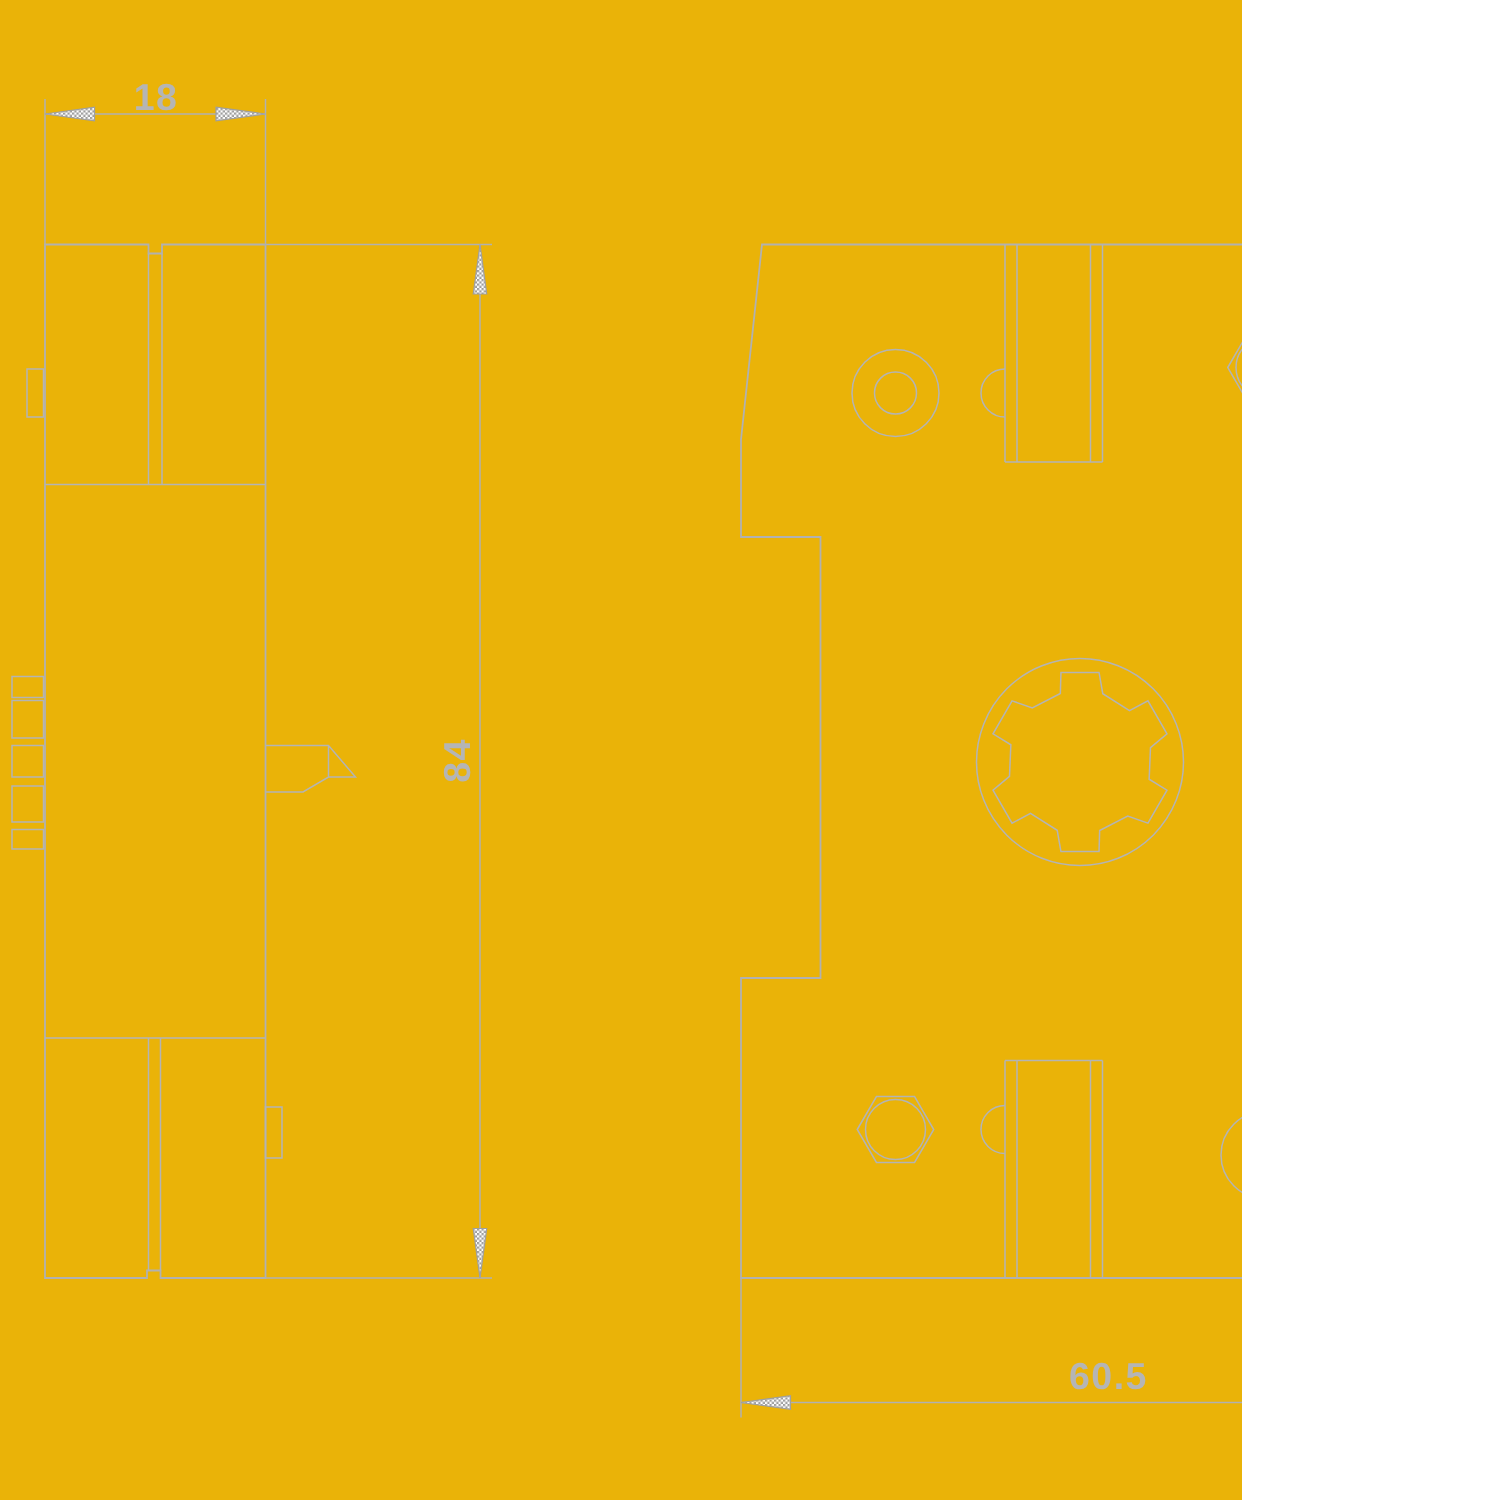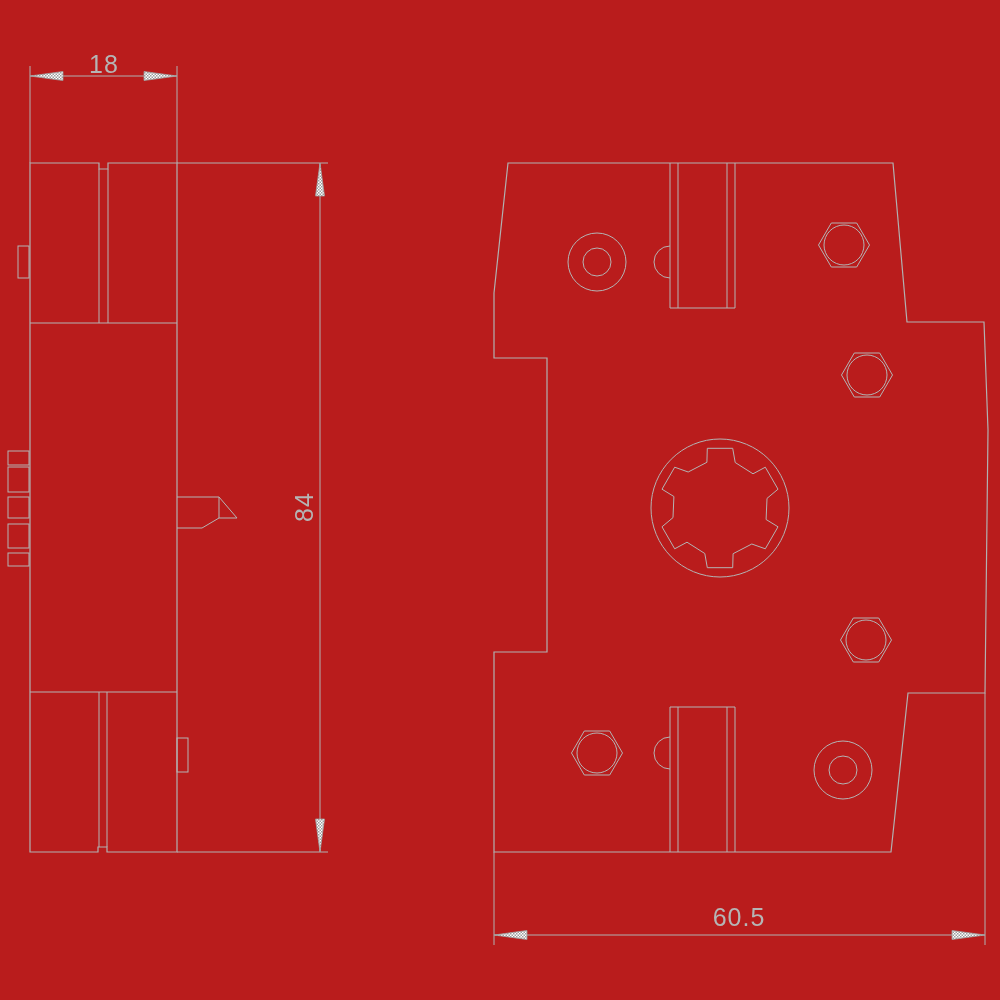--- a/index.html
+++ b/index.html
@@ -3,7 +3,7 @@
 <meta charset="utf-8">
 <style>
   html,body{margin:0;padding:0;background:#ffffff;}
-  .stage{position:relative;width:1000px;height:1000px;background:#b91c1c;overflow:hidden;}
+  .stage{position:relative;width:828px;height:1000px;background:#eab308;overflow:hidden;font-weight:bold;}
   svg{display:block;}
   .ln{fill:none;stroke:#b1b1b1;stroke-width:1.2;stroke-linejoin:miter;stroke-linecap:butt;}
   .ln-thin{fill:none;stroke:#b4b4b4;stroke-width:1;}

